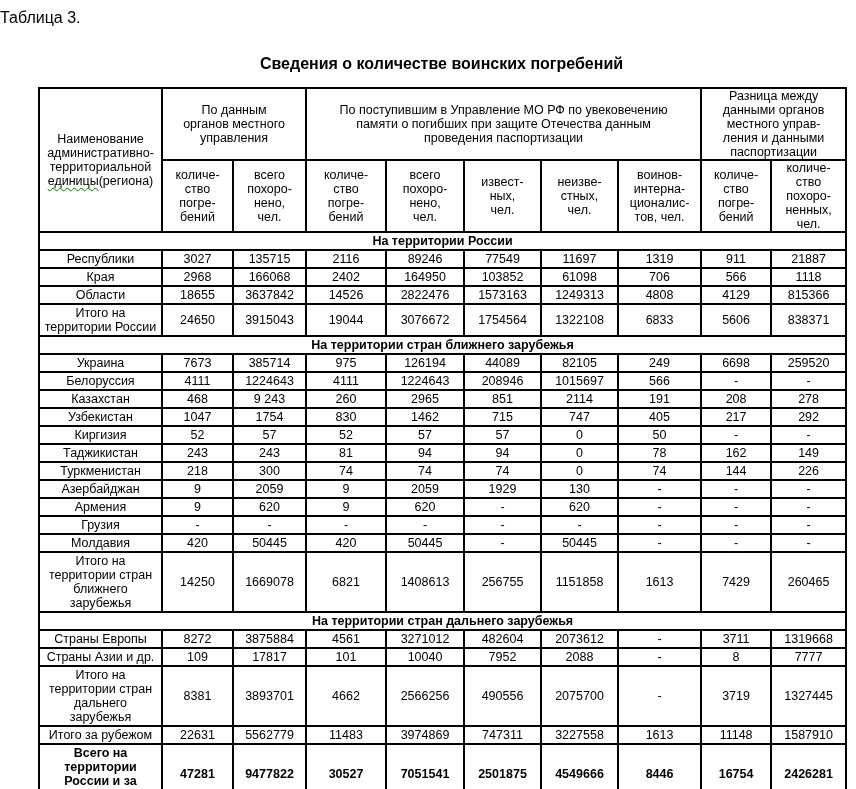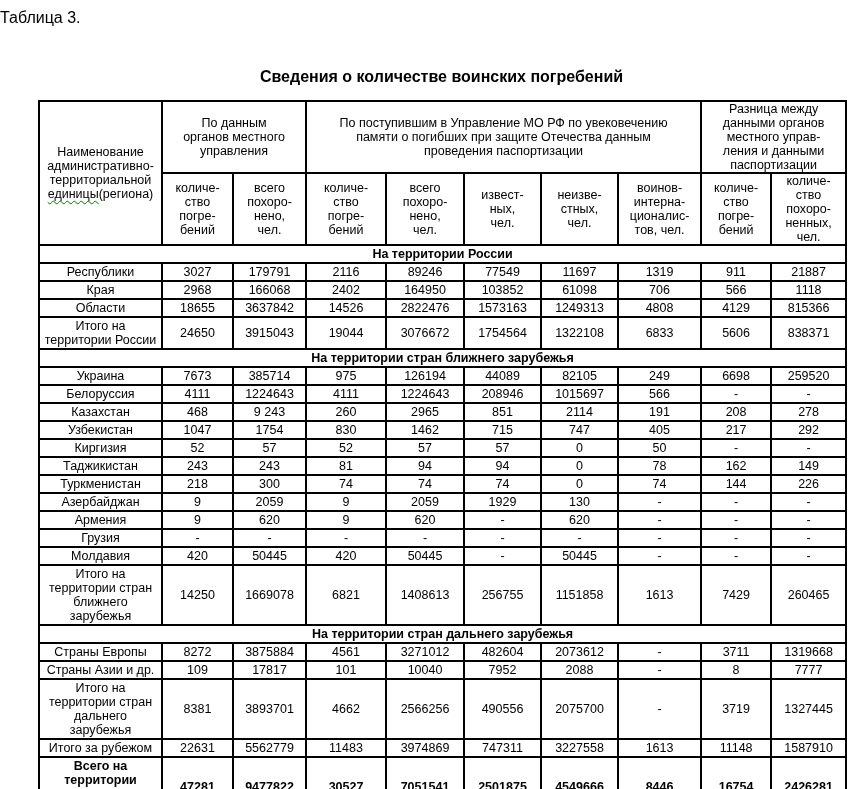--- a/index.html
+++ b/index.html
@@ -19,7 +19,7 @@
   }
   .main-title {
     width: 807px;
-    margin: 40px 0 0 38px;
+    margin: 27px 0 0 38px;
     text-align: center;
     font-weight: bold;
     font-size: 16px;

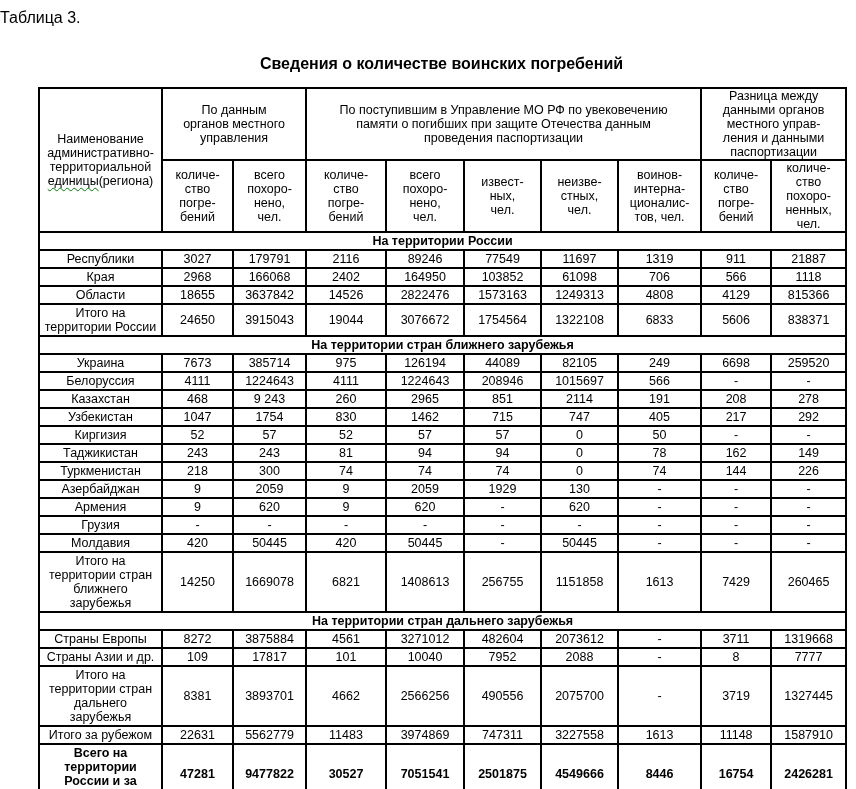--- a/index.html
+++ b/index.html
@@ -142,7 +142,7 @@
       <tr>
         <td class="label-cell">Республики</td>
         <td class="num-cell">3027</td>
-        <td class="num-cell">179791</td>
+        <td class="num-cell">135715</td>
         <td class="num-cell">2116</td>
         <td class="num-cell">89246</td>
         <td class="num-cell">77549</td>

